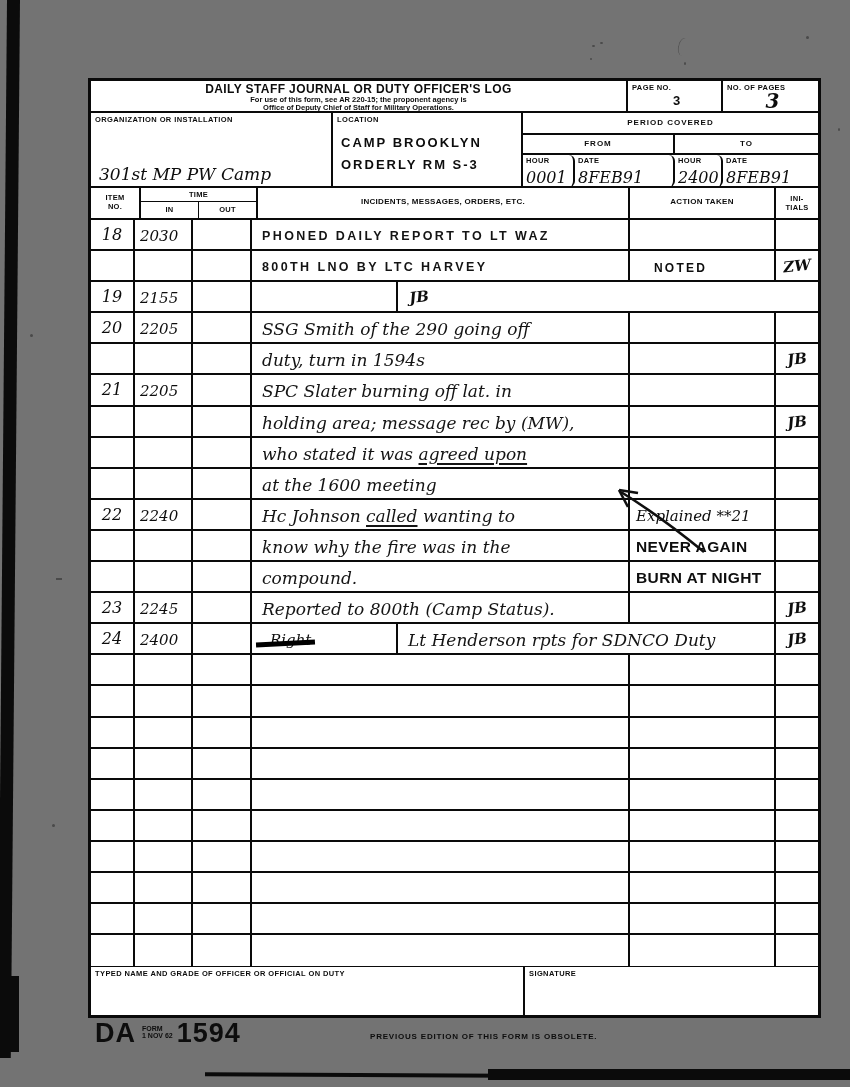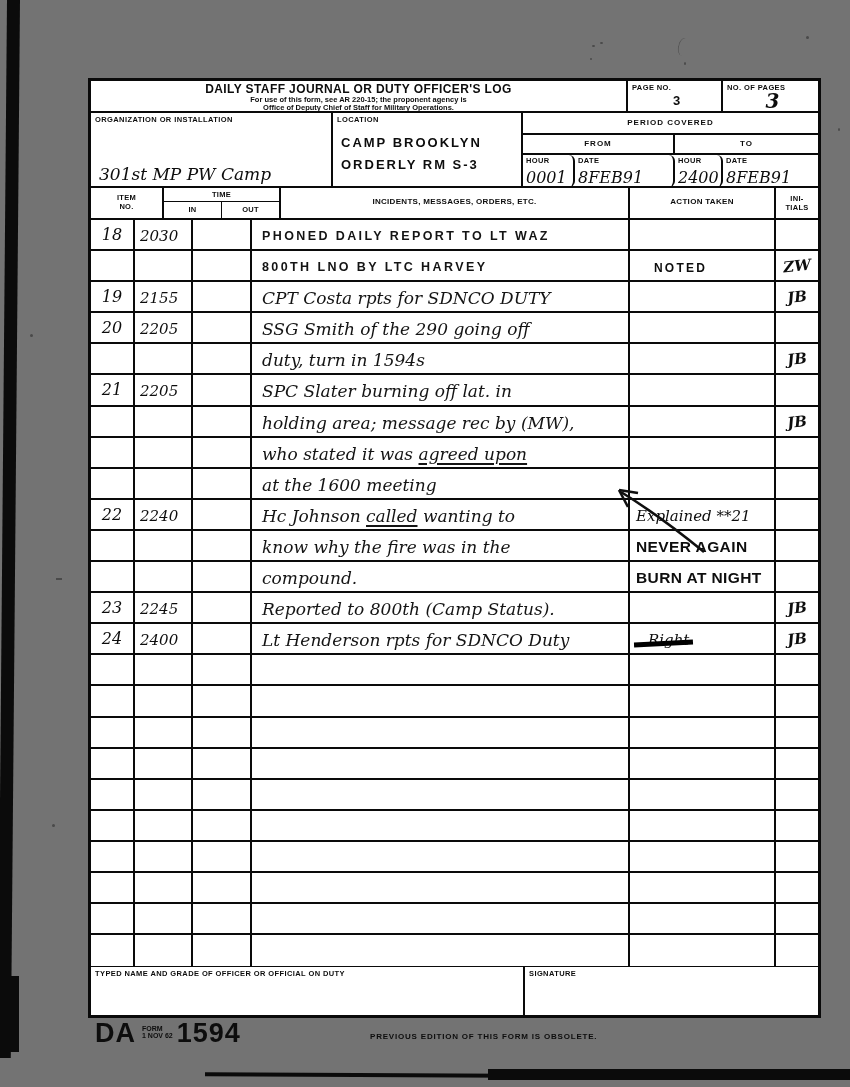--- a/index.html
+++ b/index.html
@@ -52,7 +52,7 @@
   
   .thead{height:30px;border-bottom:2.5px solid #0a0a0a;display:flex;}
   .th{box-sizing:border-box;border-right:2px solid #0a0a0a;text-align:center;font-size:7.5px;font-weight:bold;letter-spacing:0.3px;}
-  .th-item{width:73px;padding-top:5px;line-height:9px;}
+  .th-item{width:50px;padding-top:5px;line-height:9px;}
   .th-time{width:117px;display:flex;flex-direction:column;}
   .tt-top{height:13px;border-bottom:1.5px solid #0a0a0a;line-height:13px;}
   .tt-bottom{flex:1;display:flex;}

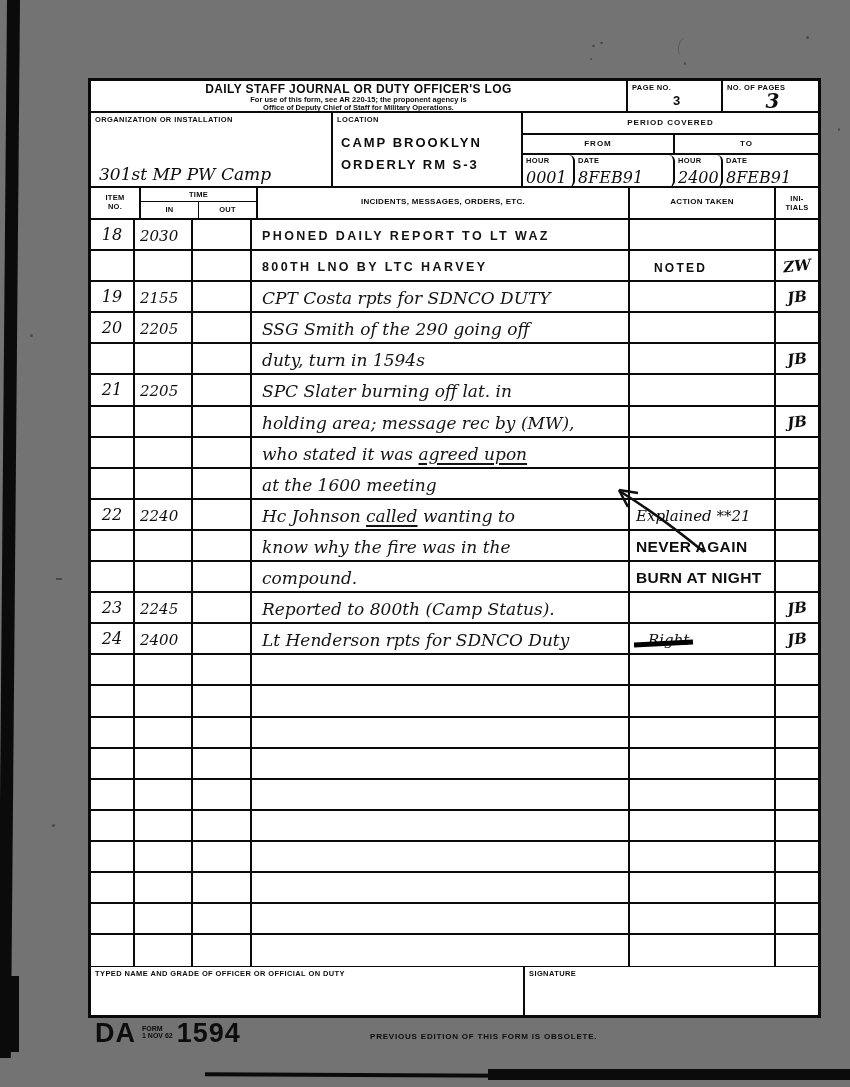--- a/index.html
+++ b/index.html
@@ -212,7 +212,6 @@
     <div class="cell c-item">19</div>
     <div class="cell c-in">2155</div>
     <div class="cell c-out"></div>
-    <div class="cell c-inc hw-cursive"><span class="t-pre">CPT Costa rpts for SDNCO DUTY</span><span class="t-u"></span><span class="t-post"></span></div>
     <div class="cell c-act"><span class="t-act"></span></div>
     <div class="cell c-ini">JB</div>
   </div>

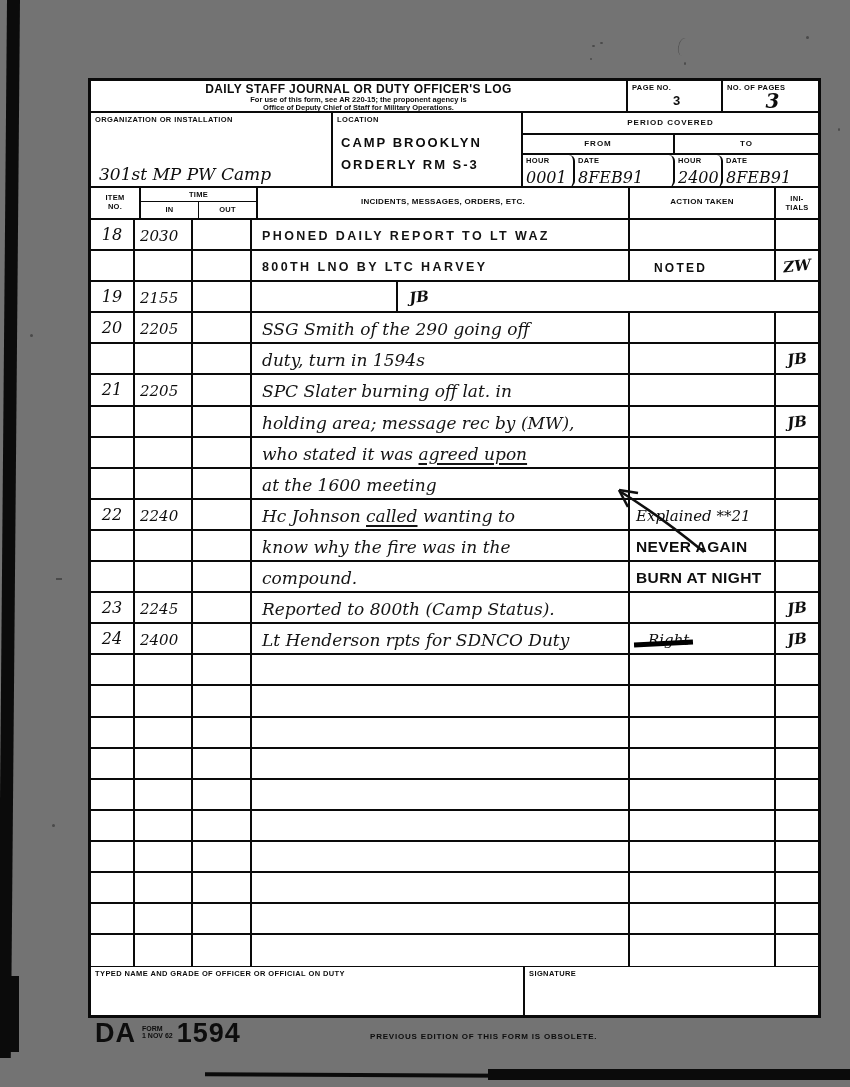--- a/index.html
+++ b/index.html
@@ -299,8 +299,8 @@
     <div class="cell c-item">24</div>
     <div class="cell c-in">2400</div>
     <div class="cell c-out"></div>
+    <div class="cell c-act"><span class="t-act as-cursive struck">Right</span></div>
     <div class="cell c-inc hw-cursive"><span class="t-pre">Lt Henderson rpts for SDNCO Duty</span><span class="t-u"></span><span class="t-post"></span></div>
-    <div class="cell c-act"><span class="t-act as-cursive struck">Right</span></div>
     <div class="cell c-ini">JB</div>
   </div>
         <div class="trow">

